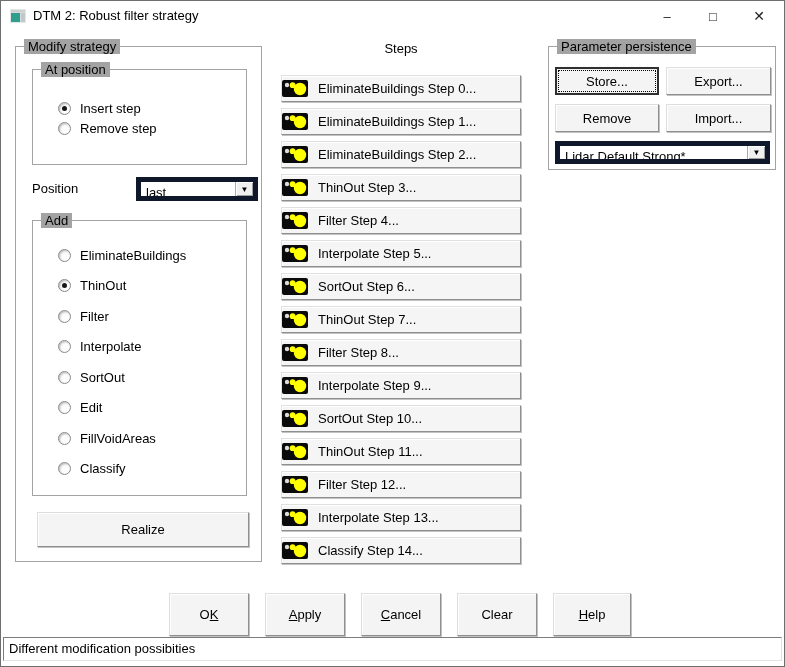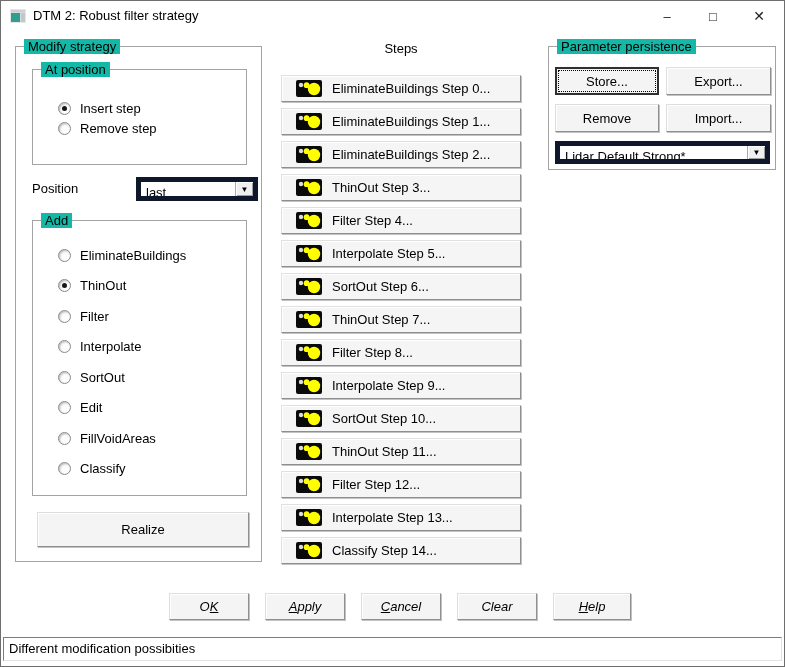--- a/index.html
+++ b/index.html
@@ -23,7 +23,7 @@
   
   .groupbox { position:absolute; border:1px solid #a3a3a3; background:transparent; }
   .groupbox > .legend {
-    position:absolute; top:-8px; left:8px; background:#14b8a6; padding:0 4px;
+    position:absolute; top:-8px; left:8px; background:#a3a3a3; padding:0 4px;
     font-size:13px; white-space:nowrap; line-height:15px;
   }
 

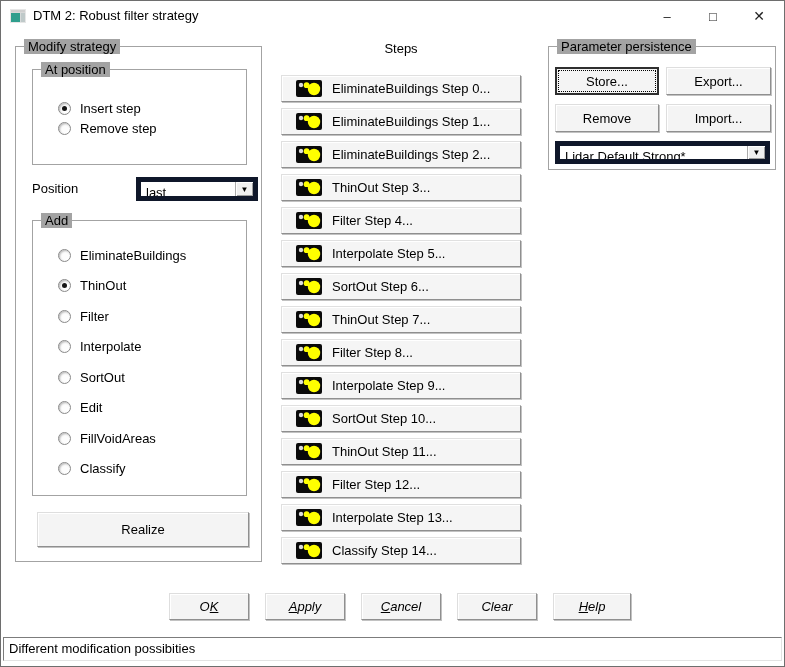--- a/index.html
+++ b/index.html
@@ -82,7 +82,7 @@
   .steps-title { text-align:center; height:20px; margin-bottom:14px; }
   .step-btn {
     width:240px; height:27px; margin-bottom:6px;
-    display:flex; align-items:center; gap:10px; padding:0 14px;
+    display:flex; align-items:center; gap:10px; padding:0 0;
     font-family:"Liberation Sans", sans-serif; font-size:13px; color:#000;
     background:#f5f5f5; cursor:default;
     border:1px solid; border-color:#e0e0e0 #8f8f8f #8f8f8f #e0e0e0;

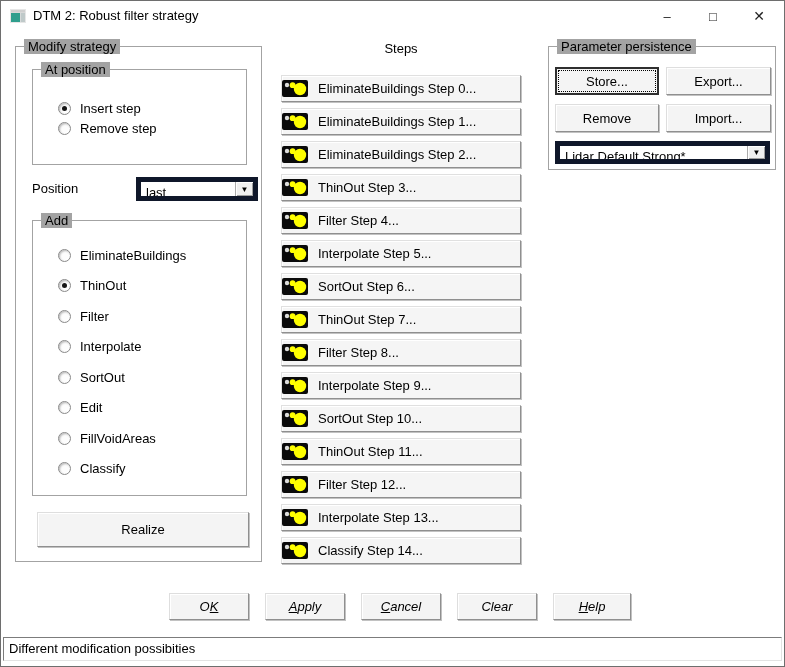--- a/index.html
+++ b/index.html
@@ -107,7 +107,7 @@
 
   
   .footer { position:absolute; left:168px; top:592px; display:flex; gap:16px; }
-  .footer .btn { width:80px; height:27px;font-style:italic; }
+  .footer .btn { width:80px; height:43px; }
   .footer .btn:last-child { width:78px; }
 
   

